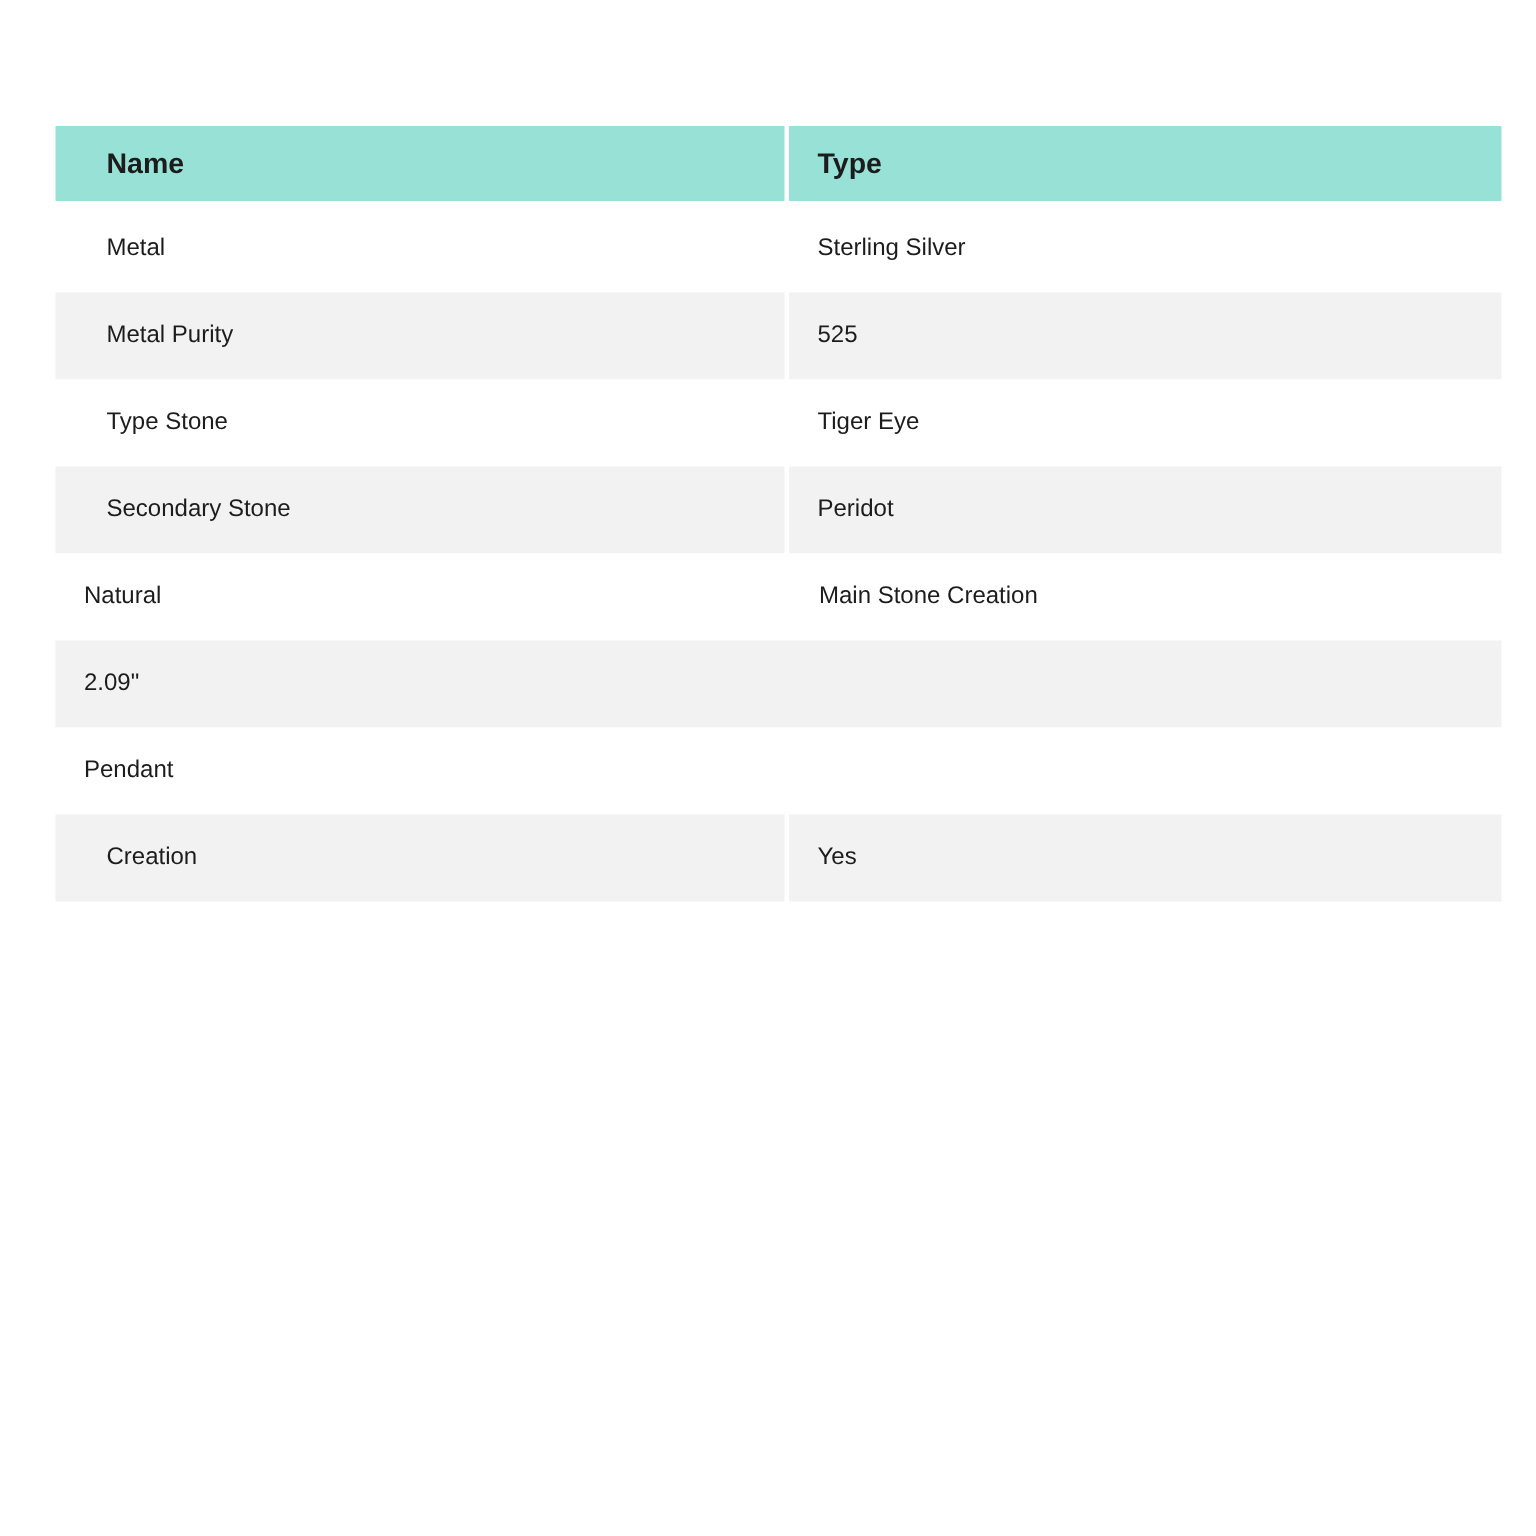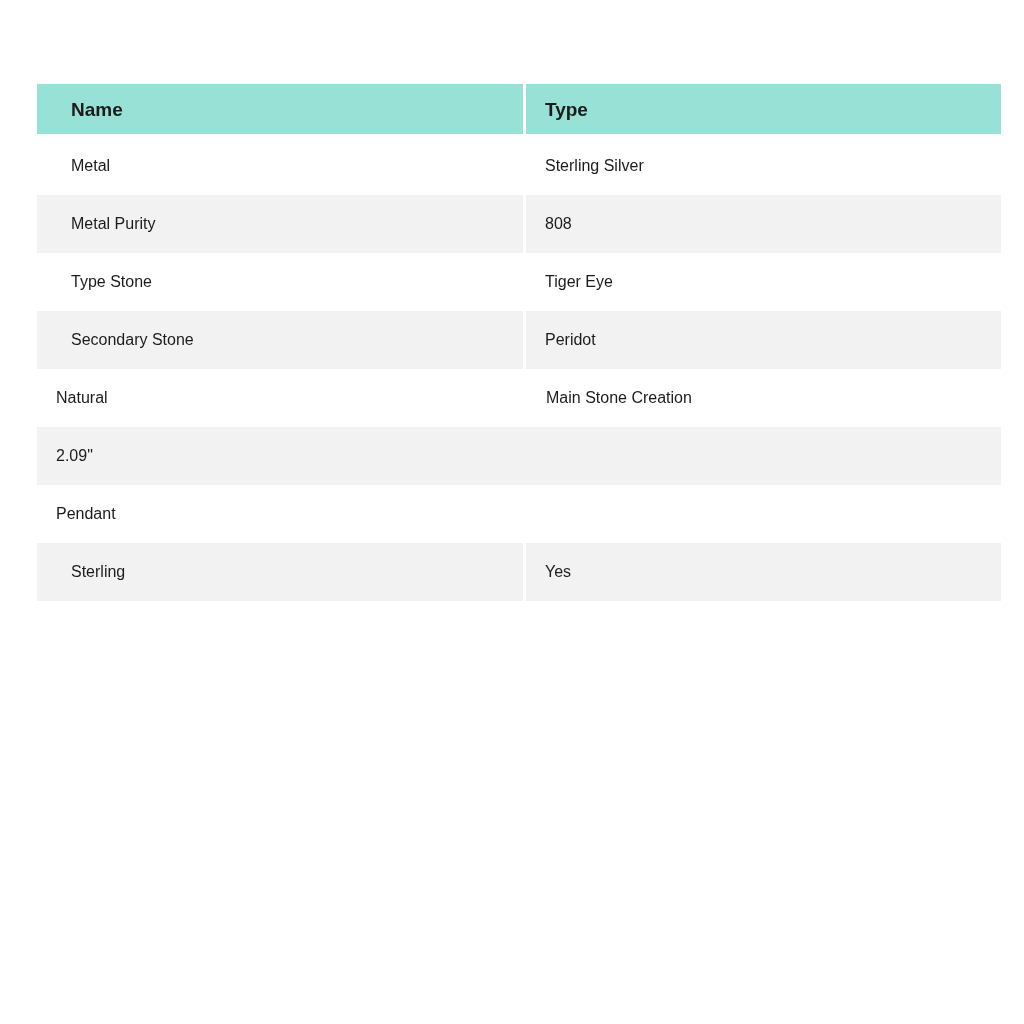--- a/index.html
+++ b/index.html
@@ -77,7 +77,7 @@
 
   <div class="row body odd">
     <div class="cell name">Metal Purity</div>
-    <div class="cell value">808</div>
+    <div class="cell value">525</div>
   </div>
 
   <div class="row body even">

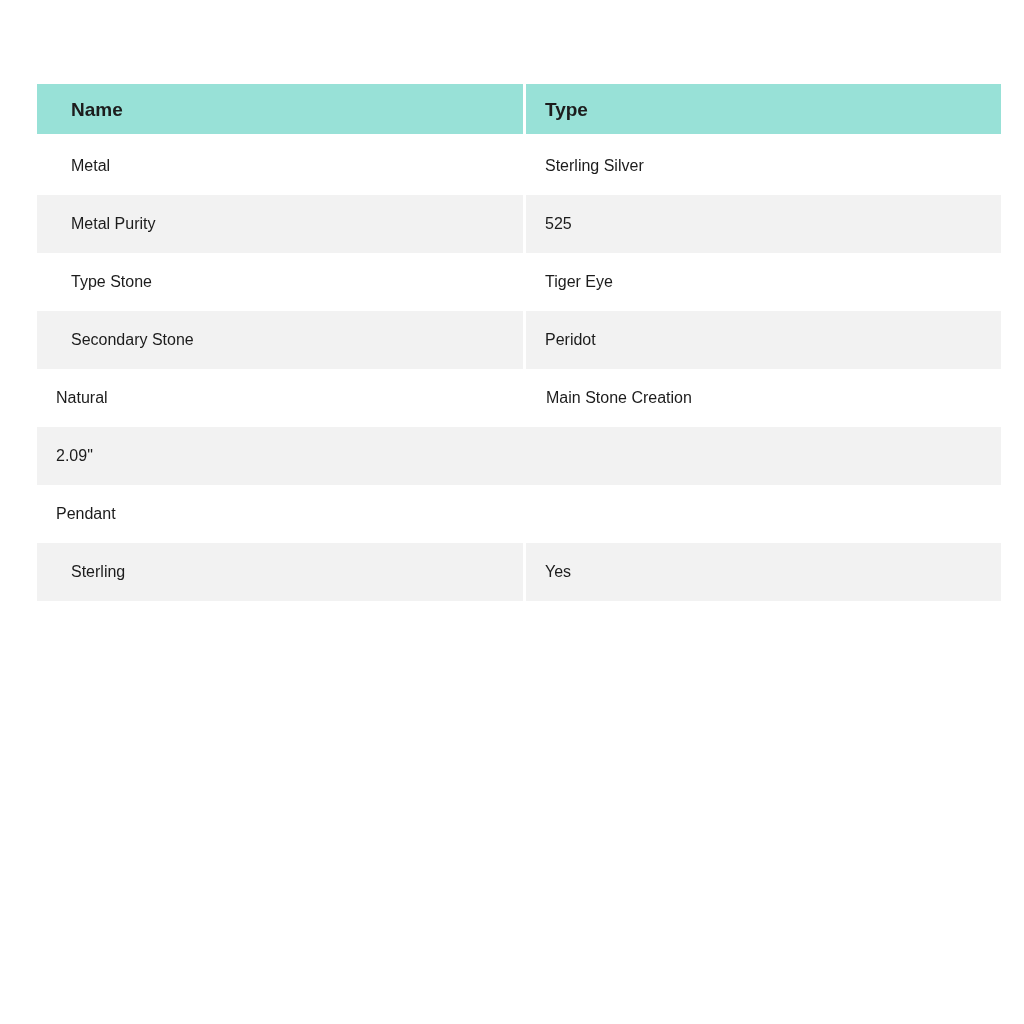--- a/index.html
+++ b/index.html
@@ -104,7 +104,7 @@
   </div>
 
   <div class="row body odd">
-    <div class="cell name">Sterling</div>
+    <div class="cell name">Creation</div>
     <div class="cell value">Yes</div>
   </div>
 </div>

